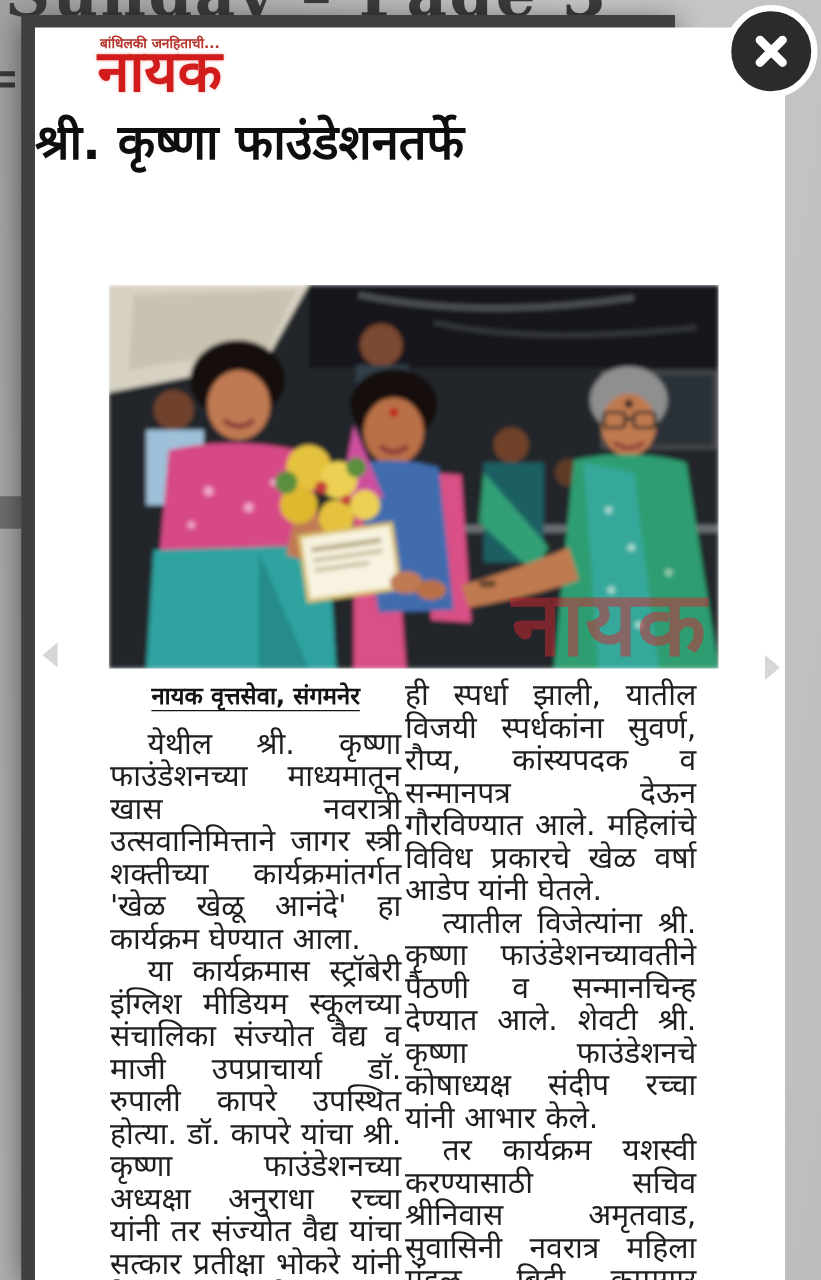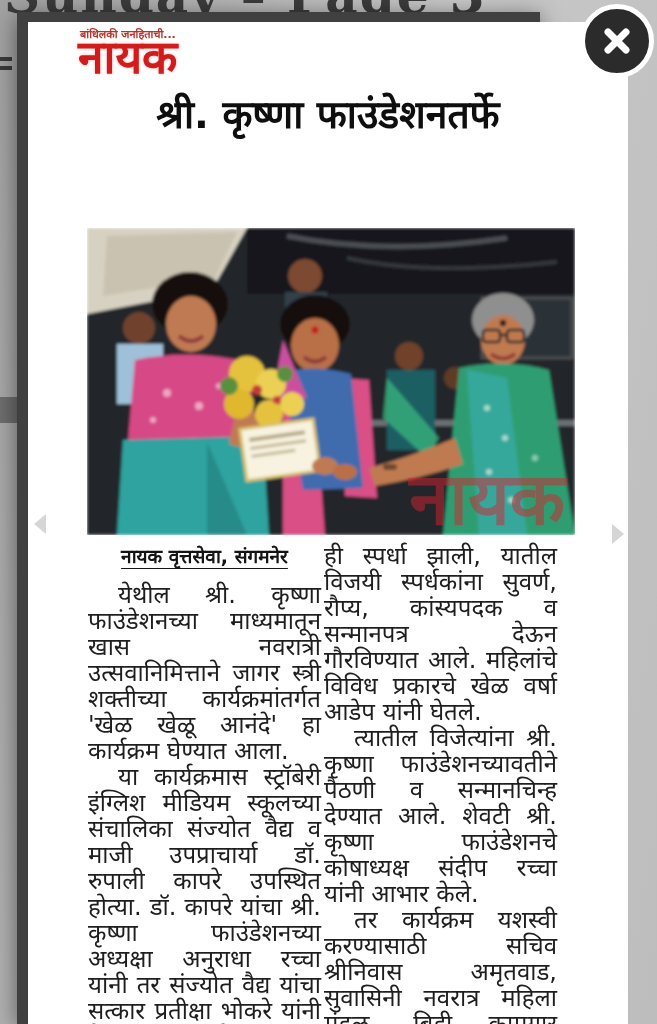--- a/index.html
+++ b/index.html
@@ -71,7 +71,7 @@
   
   .headline {
     position:absolute; left:0; top:66px; width:600px;
-    text-align:center; font-weight:800; color:#0e0e0e;
+    font-weight:800; color:#0e0e0e;
     font-size:39px; line-height:54px;
   }
 

